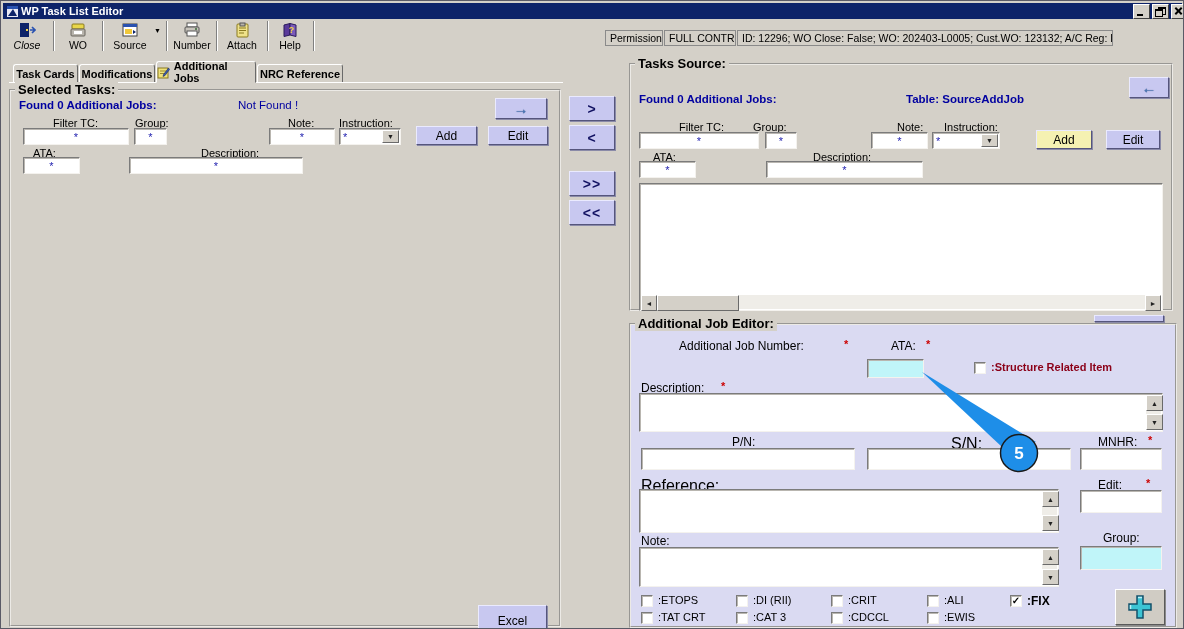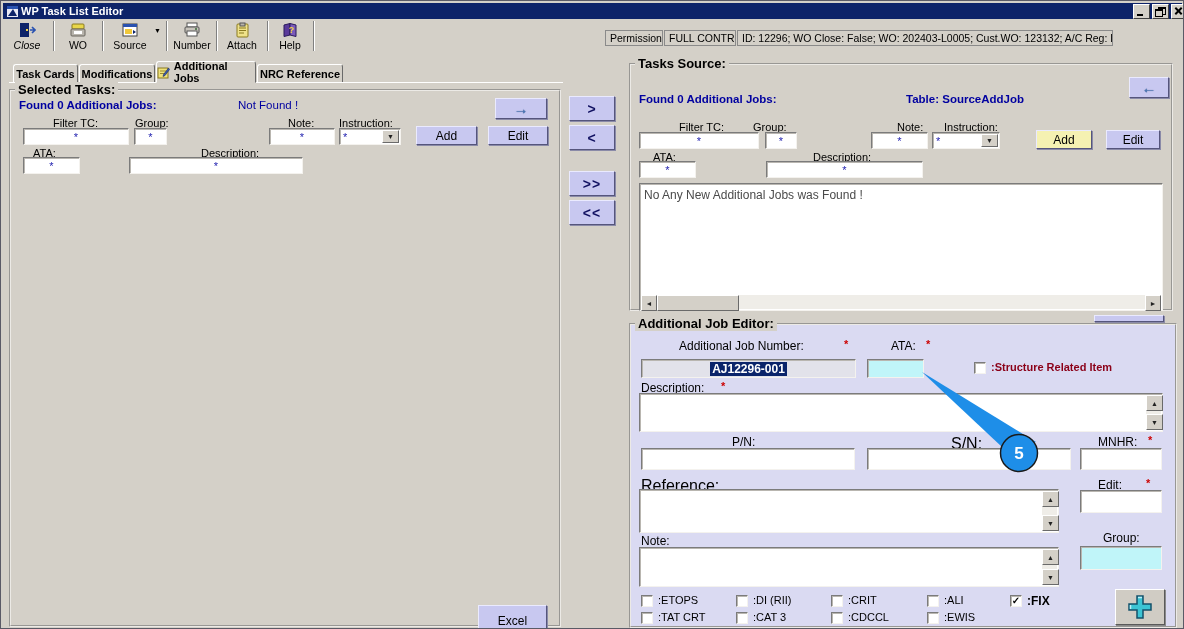--- a/index.html
+++ b/index.html
@@ -277,7 +277,6 @@
     </div>
 
   <div class="a listbox" style="left:638px;top:182px;width:524px;height:128px;">
-    <div class="list-msg" style="margin:4px 0 0 4px;">No Any New Additional Jobs was Found !</div>
     <div class="hscroll" style="position:absolute;left:1px;right:1px;bottom:1px;height:14px;">
       <span class="sb-btn" style="width:14px;height:100%;">
           <span>◄</span>

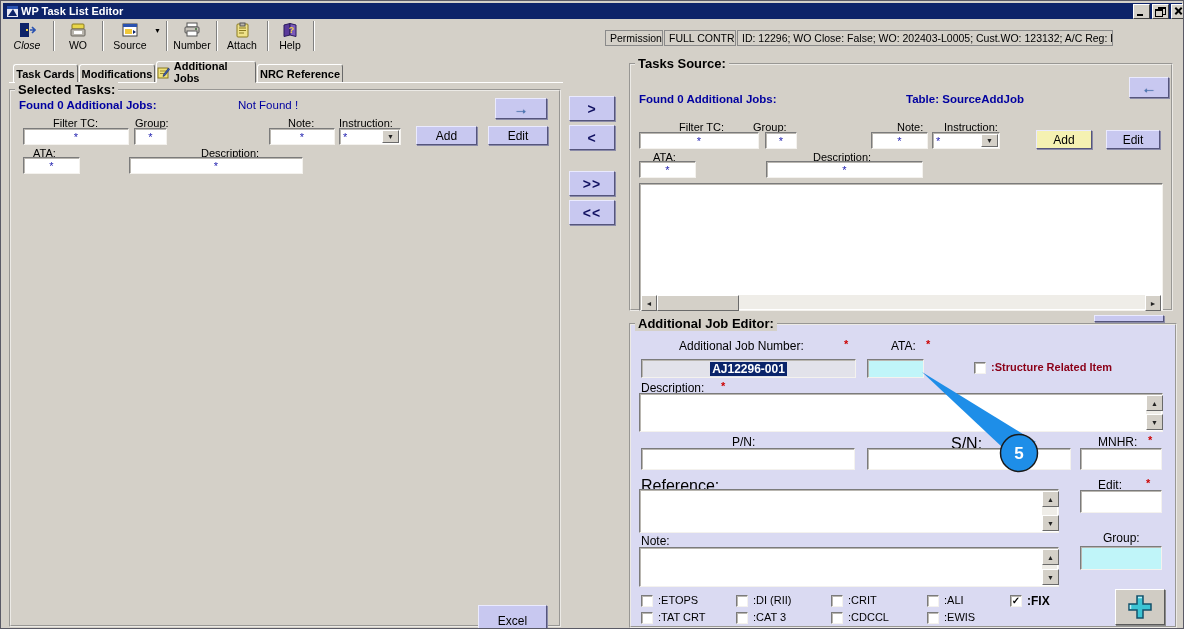--- a/index.html
+++ b/index.html
@@ -298,9 +298,6 @@
   <div class="a lbl" style="left:890px;top:338px;font-size:12px;">ATA:</div>
   <div class="a req" style="left:925px;top:337px;">*</div>
 
-  <div class="a fld" style="left:640px;top:358px;width:215px;height:19px;background:#e2e2ea;">
-    <span class="sel-text">AJ12296-001</span>
-    </div>
   <div class="a fld cyan" style="left:866px;top:358px;width:57px;height:19px;"></div>
 
   <span class="a cb" style="left:973px;top:361px;"></span>

